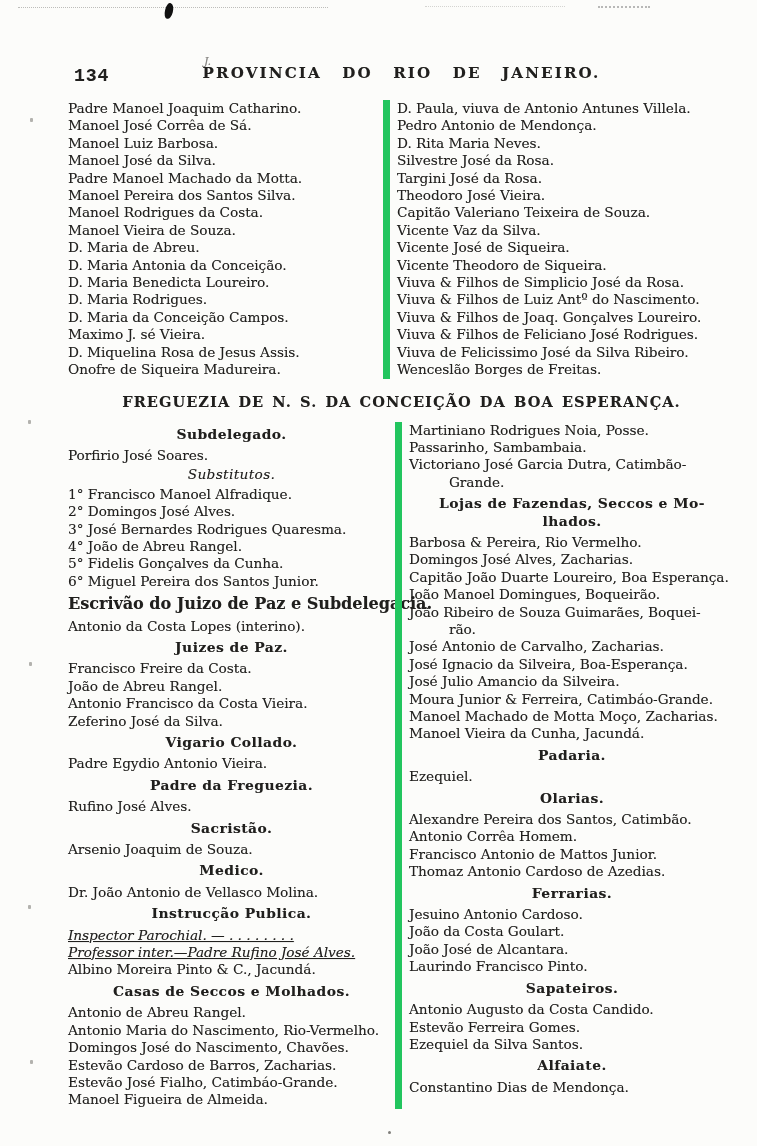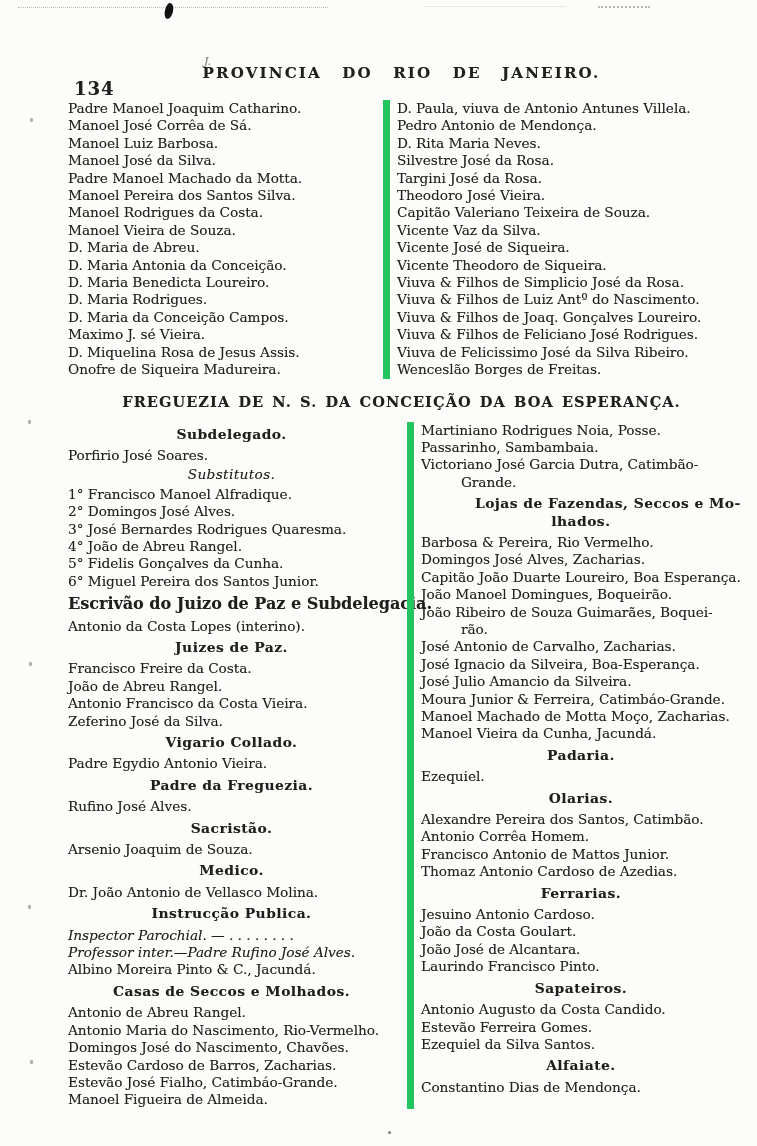--- a/index.html
+++ b/index.html
@@ -11,7 +11,7 @@
   }
   .content{padding:62px 22px 0 68px;}
   .header{position:relative;height:34px;}
-  .page-number{position:absolute;left:6px;top:16px;font-size:18px;font-weight:bold;letter-spacing:1px;}
+  .page-number{position:absolute;left:6px;top:4px;font-size:18px;font-weight:bold;letter-spacing:1px;font-family:Liberation Mono, monospace;}
   .header-title{text-align:center;font-weight:bold;font-size:15px;letter-spacing:2.2px;word-spacing:13px;padding-top:2px;}
   .cols{display:grid;}
   .s1{grid-template-columns:315px 1fr;margin-top:4px;}

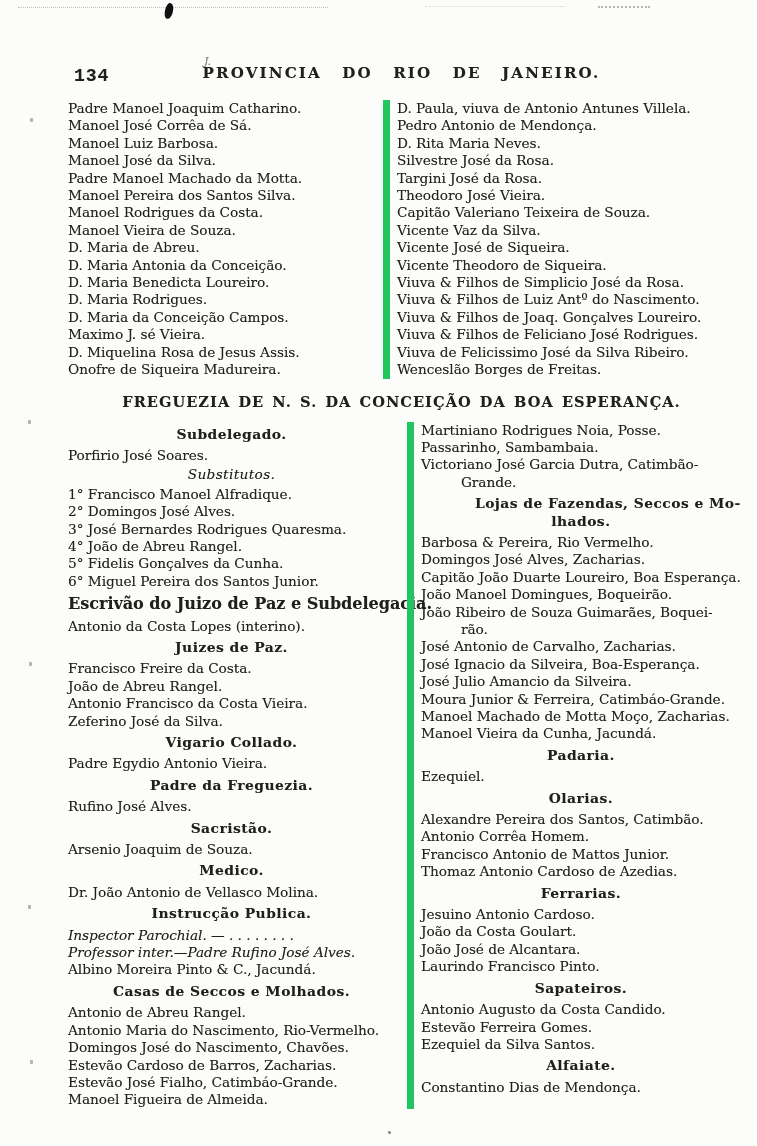--- a/index.html
+++ b/index.html
@@ -15,7 +15,7 @@
   .header-title{text-align:center;font-weight:bold;font-size:15px;letter-spacing:2.2px;word-spacing:13px;padding-top:2px;}
   .cols{display:grid;}
   .s1{grid-template-columns:315px 1fr;margin-top:4px;}
-  .s2{grid-template-columns:327px 1fr;gap:12px;}
+  .s2{grid-template-columns:327px 1fr;}
   .col-r{border-left:7px solid #22c55e;padding-left:7px;}
   .line{font-size:13.6px;line-height:17.4px;white-space:nowrap;}
   .s-heading{font-weight:bold;text-align:center;margin:4px 0;letter-spacing:0.5px;font-size:13.8px;white-space:normal;}

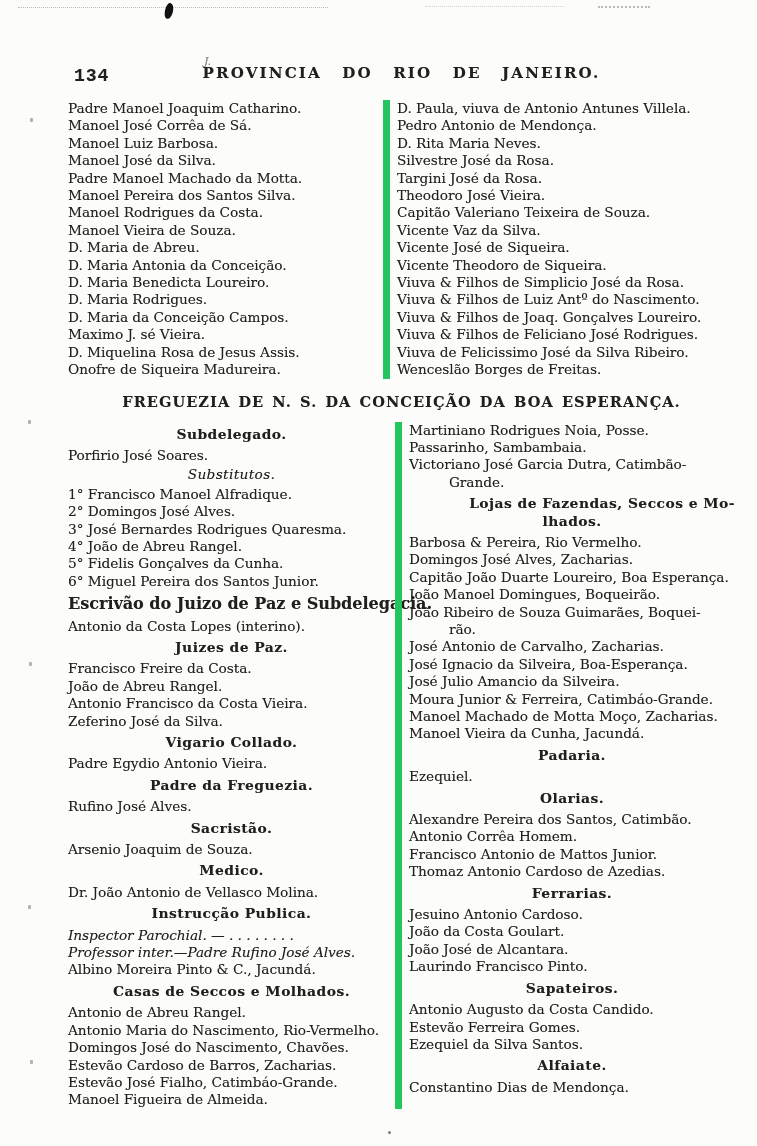--- a/index.html
+++ b/index.html
@@ -19,7 +19,7 @@
   .col-r{border-left:7px solid #22c55e;padding-left:7px;}
   .line{font-size:13.6px;line-height:17.4px;white-space:nowrap;}
   .s-heading{font-weight:bold;text-align:center;margin:4px 0;letter-spacing:0.5px;font-size:13.8px;white-space:normal;}
-  .s-heading-open{font-weight:bold;text-align:right;margin:4px 0 0 0;letter-spacing:0.5px;font-size:13.8px;}
+  .s-heading-open{font-weight:bold;text-align:center;margin:4px 0 0 0;letter-spacing:0.5px;font-size:13.8px;}
   .s-heading-cont{font-weight:bold;text-align:center;margin:0 0 4px 0;letter-spacing:0.5px;font-size:13.8px;}
   .s-heading-italic{font-style:italic;text-align:center;margin:2px 0;letter-spacing:0.4px;}
   .s-heading-block{font-weight:bold;margin:5px 0;letter-spacing:0;font-size:16px;}

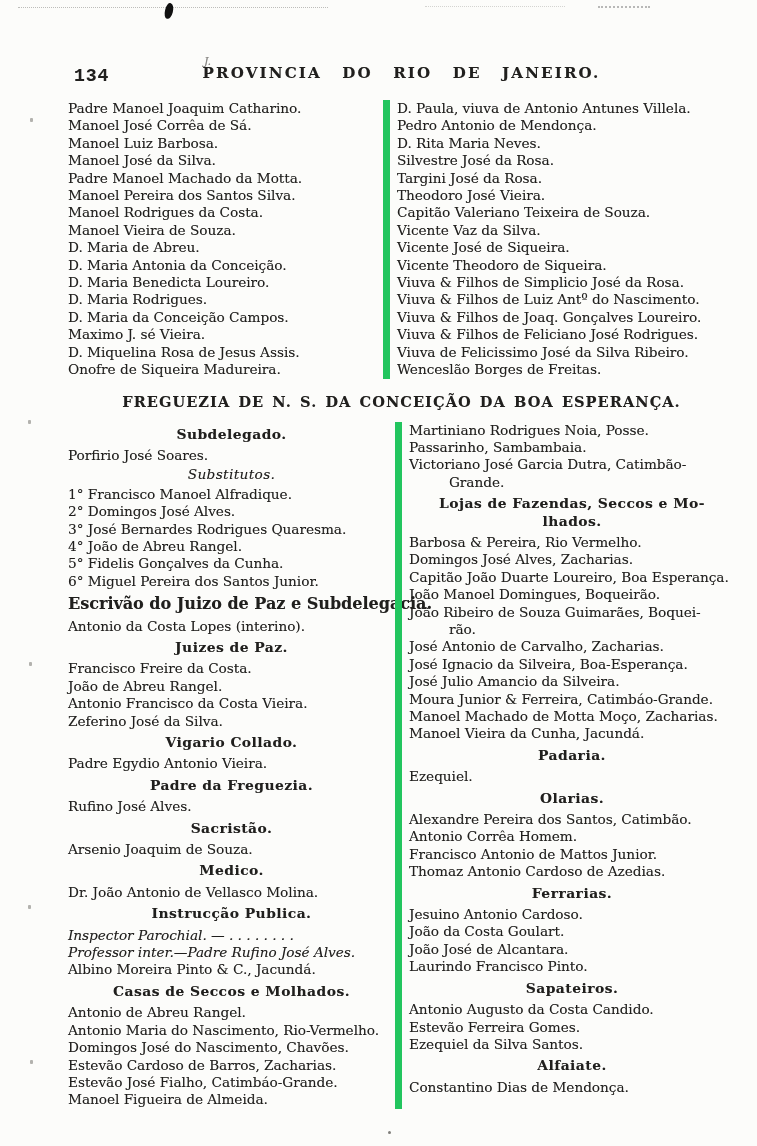--- a/index.html
+++ b/index.html
@@ -23,7 +23,7 @@
   .s-heading-cont{font-weight:bold;text-align:center;margin:0 0 4px 0;letter-spacing:0.5px;font-size:13.8px;}
   .s-heading-italic{font-style:italic;text-align:center;margin:2px 0;letter-spacing:0.4px;}
   .s-heading-block{font-weight:bold;margin:5px 0;letter-spacing:0;font-size:16px;}
-  .s-italic{font-style:italic;}
+  .s-italic{font-style:italic;text-decoration:underline;}
   .s-indent{padding-left:40px;}
   .section-title{text-align:center;font-weight:bold;font-size:14.5px;letter-spacing:1.1px;word-spacing:2px;margin:14px 0 12px 0;}
   

